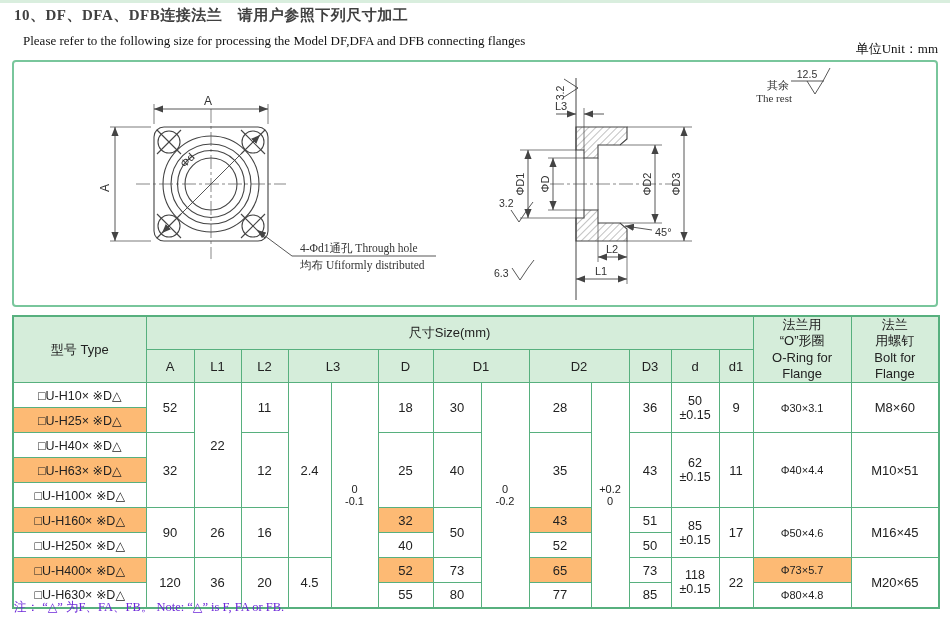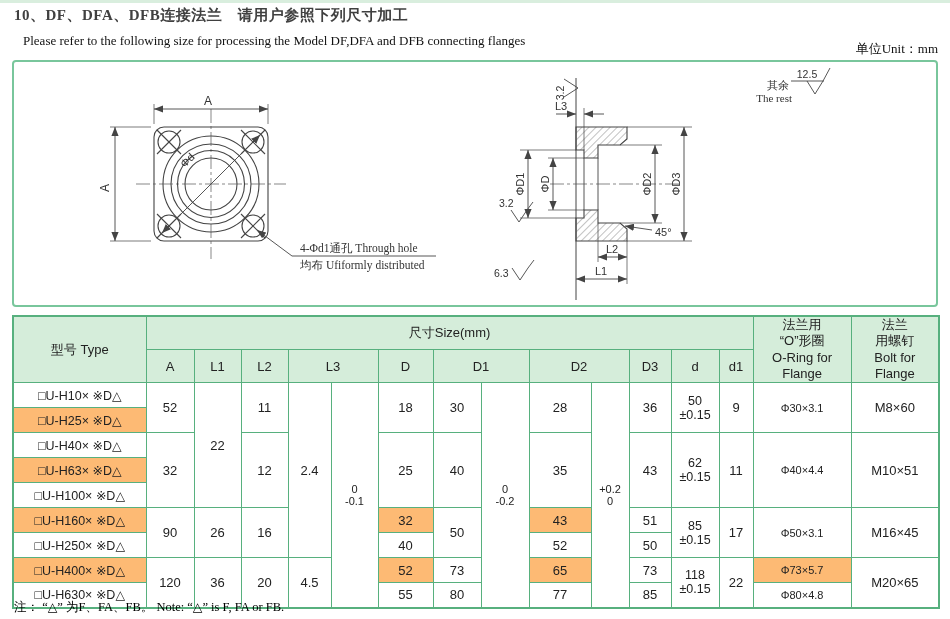--- a/index.html
+++ b/index.html
@@ -275,7 +275,7 @@
         <td rowspan="2" class="twoline pre">85
 ±0.15</td>
         <td rowspan="2">17</td>
-        <td rowspan="2" class="orv">Φ50×3.1</td>
+        <td rowspan="2" class="orv">Φ50×4.6</td>
         <td rowspan="2">M16×45</td>
       </tr>
       <tr>

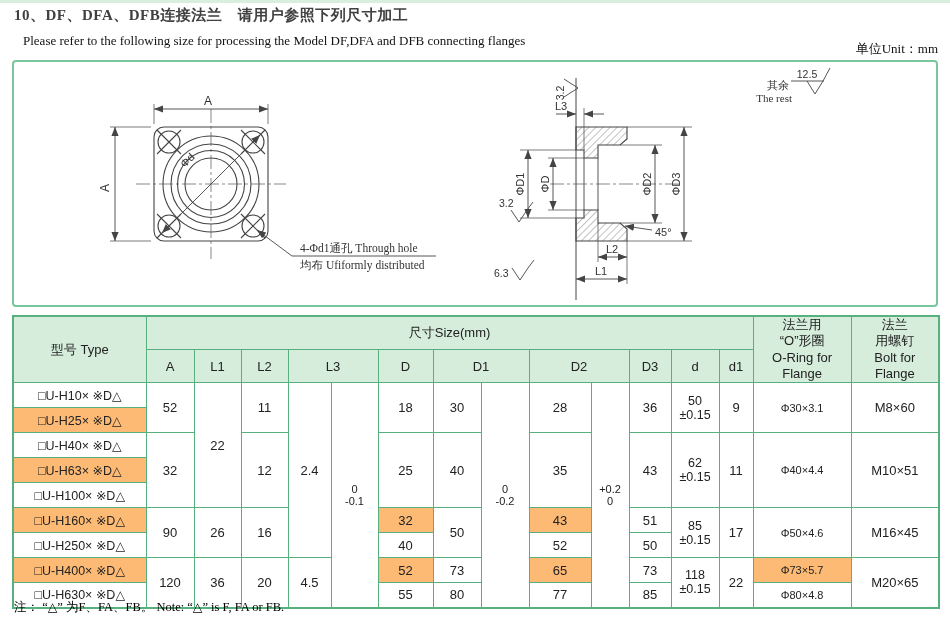--- a/index.html
+++ b/index.html
@@ -32,7 +32,7 @@
   td.twoline{font-size:12.5px;line-height:1.12;}
   td.orv{font-size:11px;}
   #footnote{left:14px;top:599px;font-family:"Liberation Serif","DejaVu Serif",serif;
-            font-size:12.5px;color:#000000;}
+            font-size:12.5px;color:#6d28d9;}
 </style>
 </head>
 <body>

